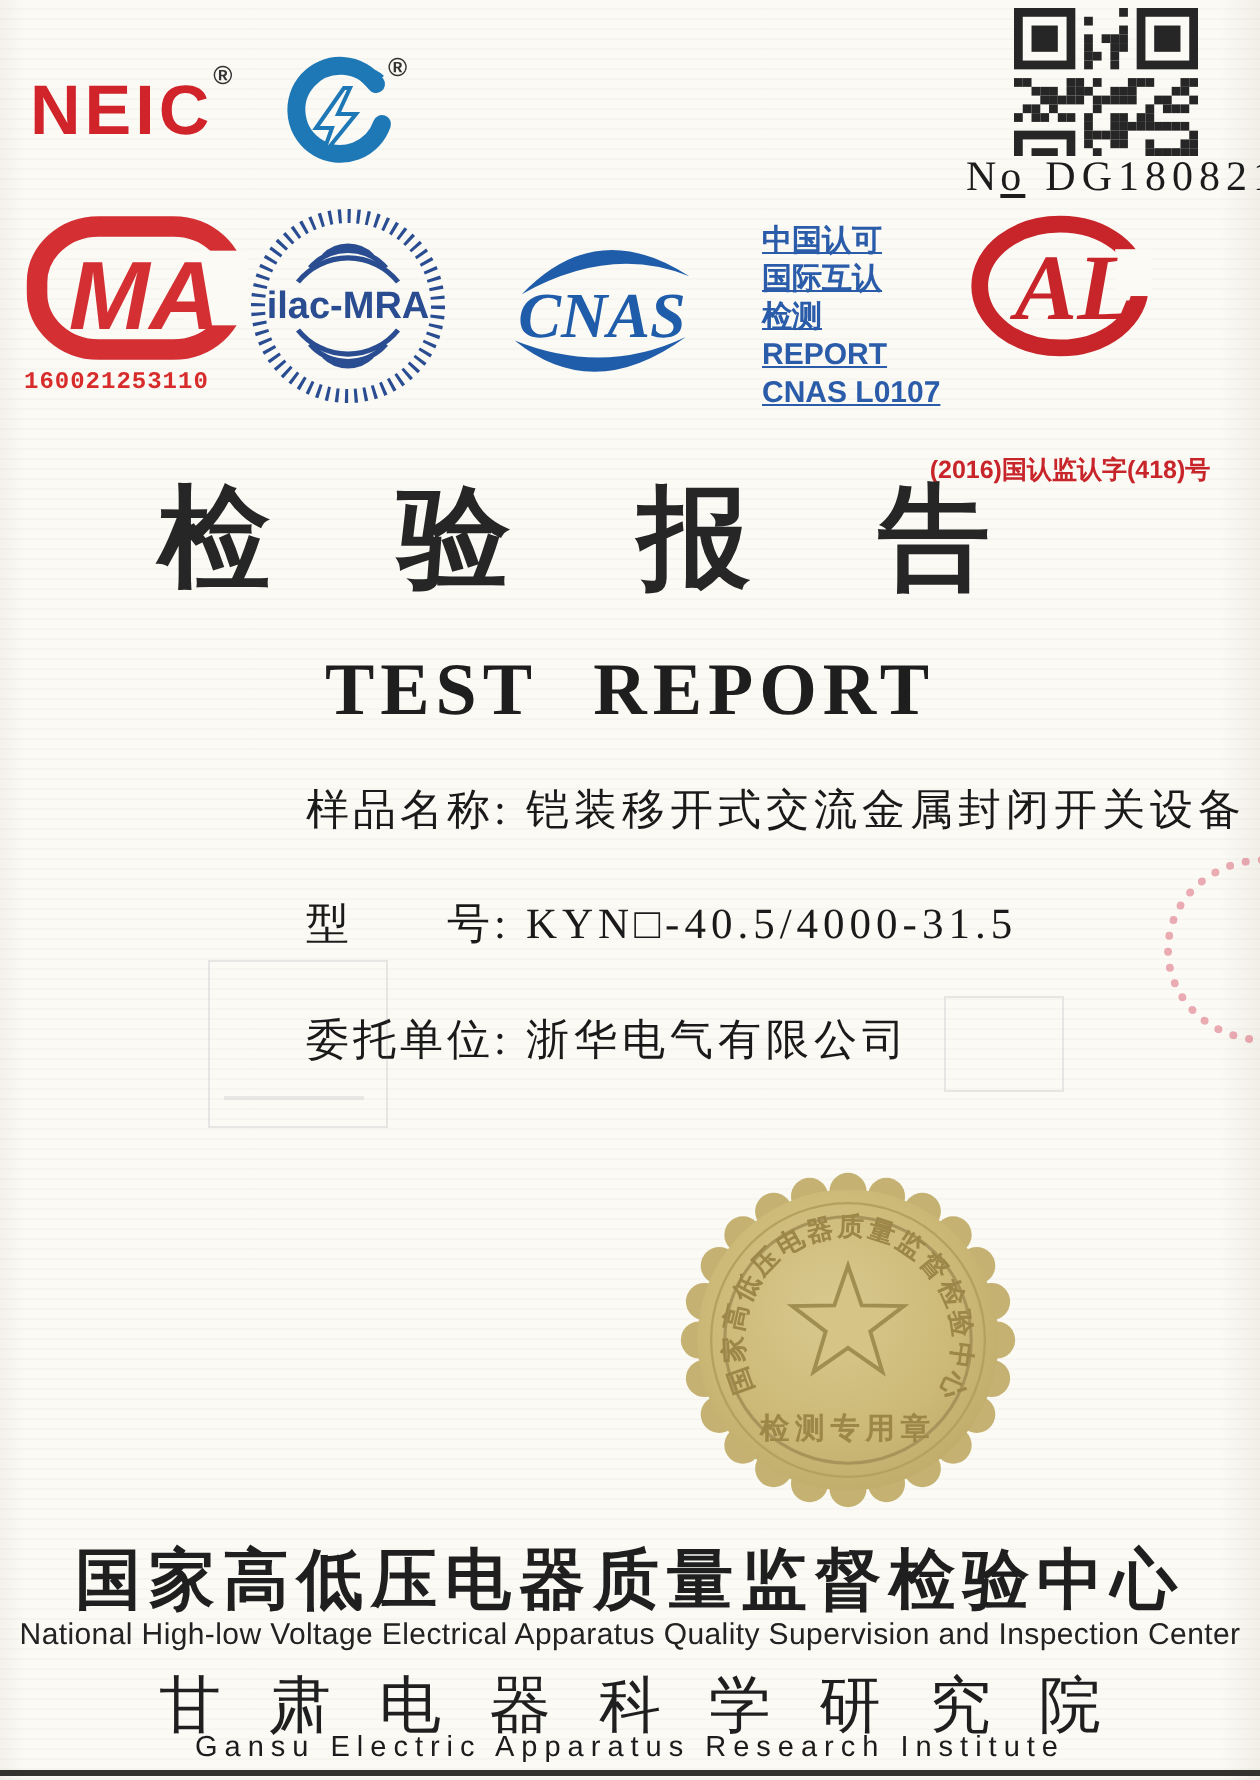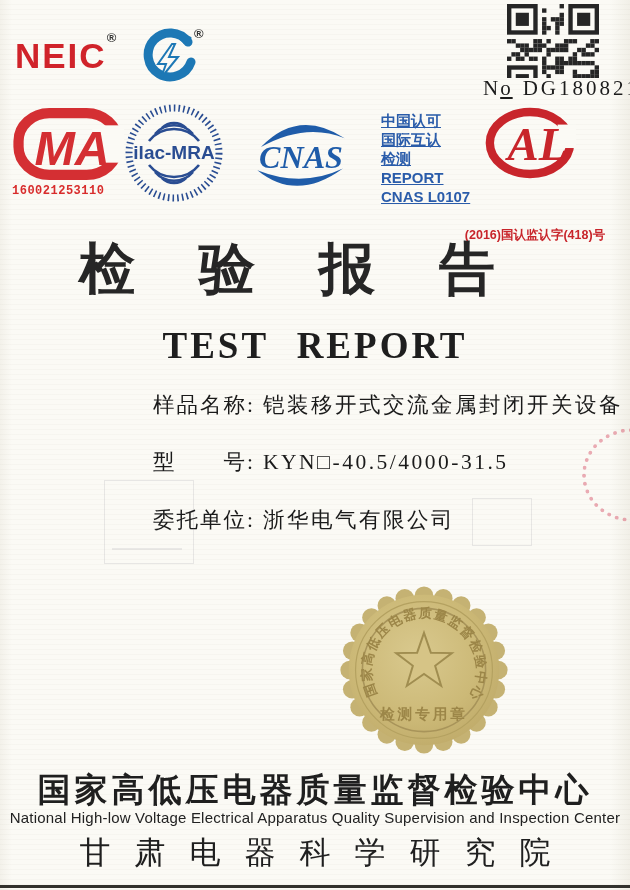--- a/index.html
+++ b/index.html
@@ -330,6 +330,7 @@
   <div class="abs foot-zh1" style="top:768px;">国家高低压电器质量监督检验中心</div>
   <div class="abs foot-en1" style="top:809px;">National High-low Voltage Electrical Apparatus Quality Supervision and Inspection Center</div>
   <div class="abs foot-zh2" style="top:832px;">甘肃电器科学研究院</div>
+  <div class="abs foot-en2" style="top:866px;">Gansu Electric Apparatus Research Institute</div>
   <div class="abs bottom-rule"></div>
 
 </div>

